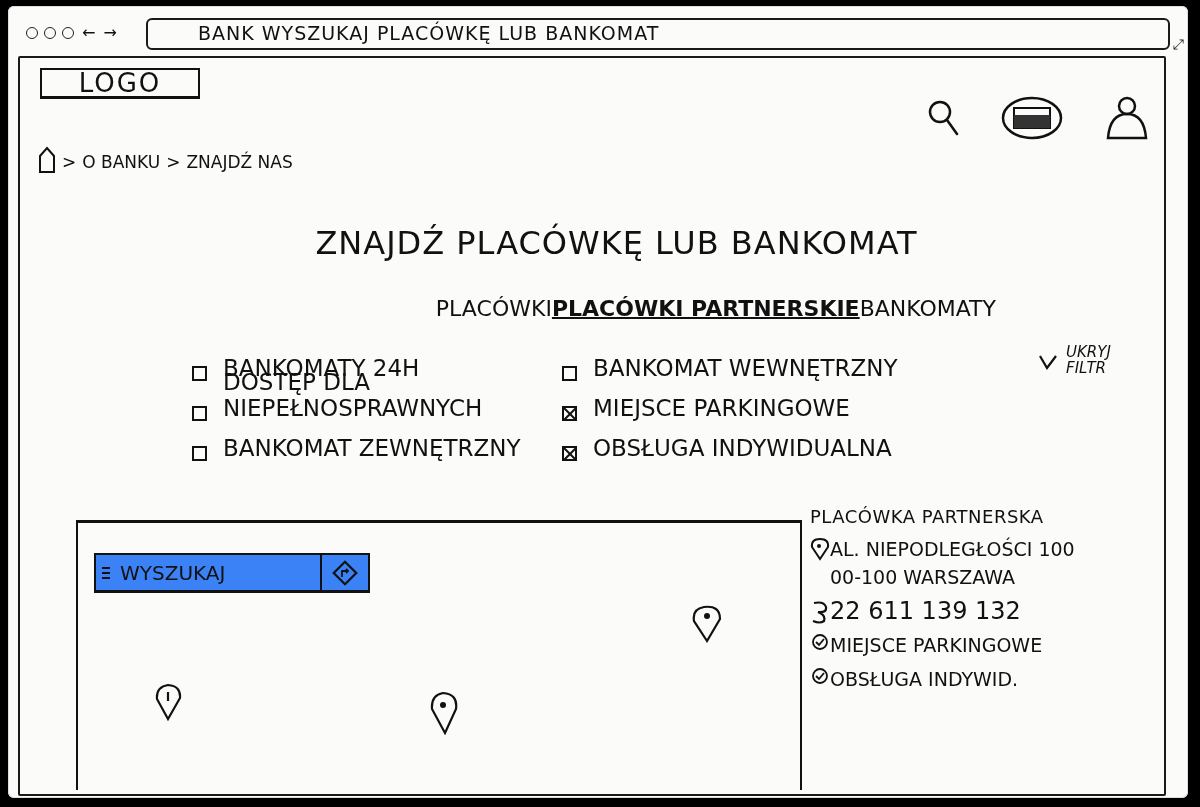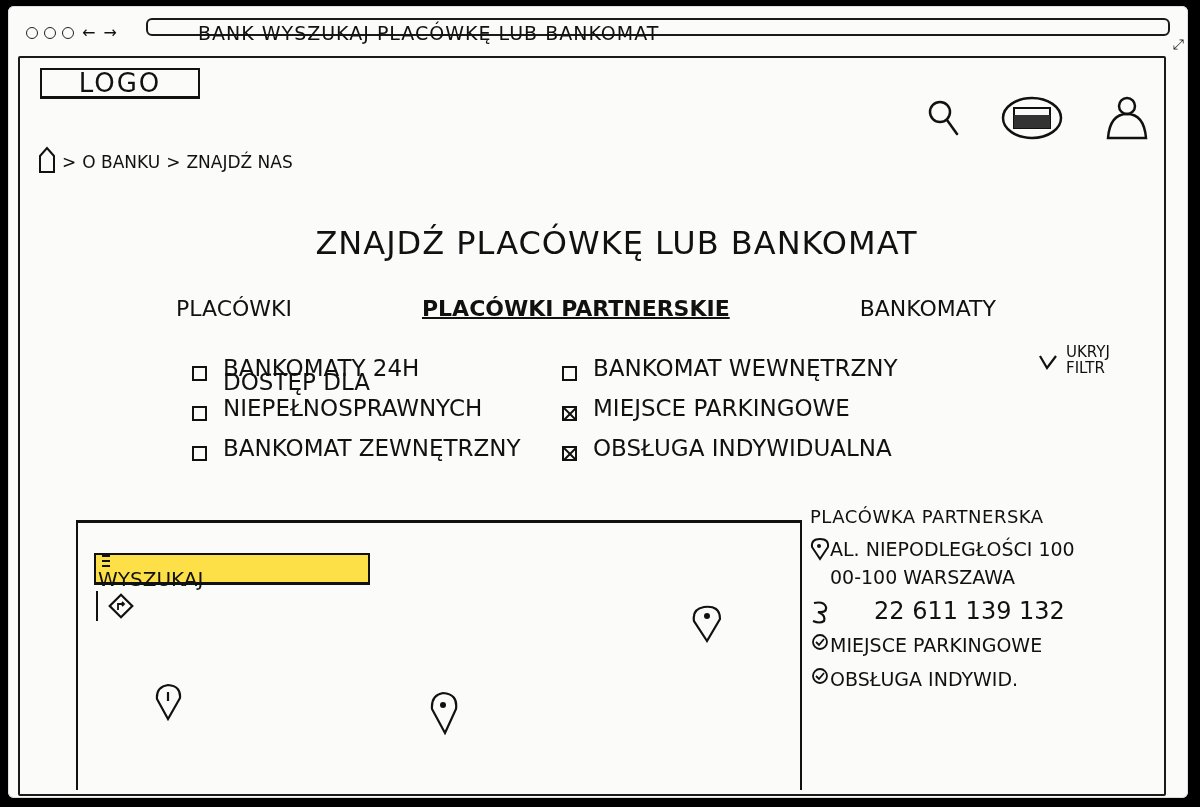--- a/index.html
+++ b/index.html
@@ -21,7 +21,7 @@
   .dot { width:12px; height:12px; border:1.5px solid #222; border-radius:50%; box-sizing:border-box; }
   .nav-arrow { font-size:16px; line-height:14px; margin-left:2px; }
   .urlbar {
-    position:absolute; left:138px; top:12px; width:1024px; height:18px;
+    position:absolute; left:138px; top:12px; width:1024px; height:32px;
     border:2px solid #1a1a1a; border-radius:6px; box-sizing:border-box;
     font-size:19px; letter-spacing:1px; padding-left:50px; line-height:26px;
     text-transform:uppercase;

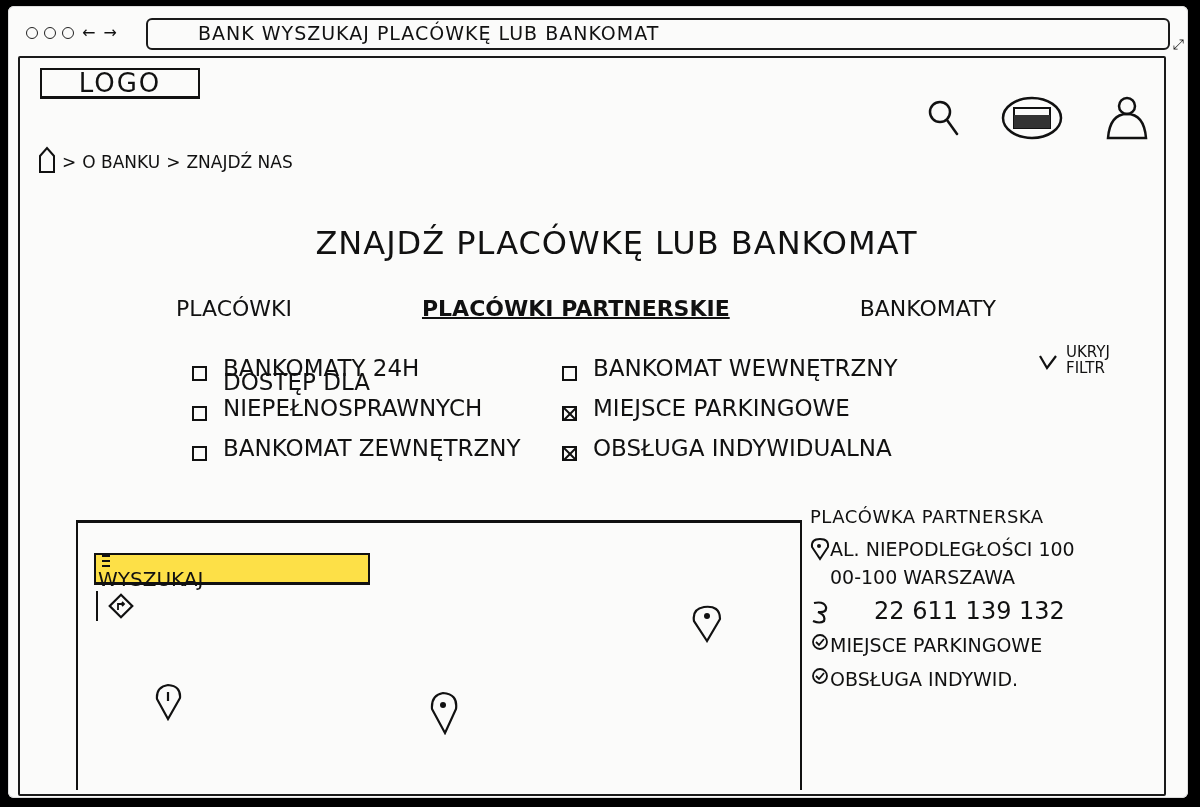--- a/index.html
+++ b/index.html
@@ -46,7 +46,7 @@
   
   .page-title { position:absolute; left:0; width:1107px; top:218px; text-align:center; font-size:32px; letter-spacing:1px; padding-left:110px; box-sizing:border-box; text-transform:uppercase; }
   
-  .tabs { position:absolute; top:290px; left:168px; width:820px; display:flex; justify-content:space-between; }
+  .tabs { position:absolute; top:290px; left:168px; width:820px; display:flex; justify-content:flex-end; }
   .tab { font-size:22px; text-transform:uppercase; cursor:pointer; }
   .tab.active { font-weight:bold; text-decoration:underline; text-decoration-thickness:2px; }
   

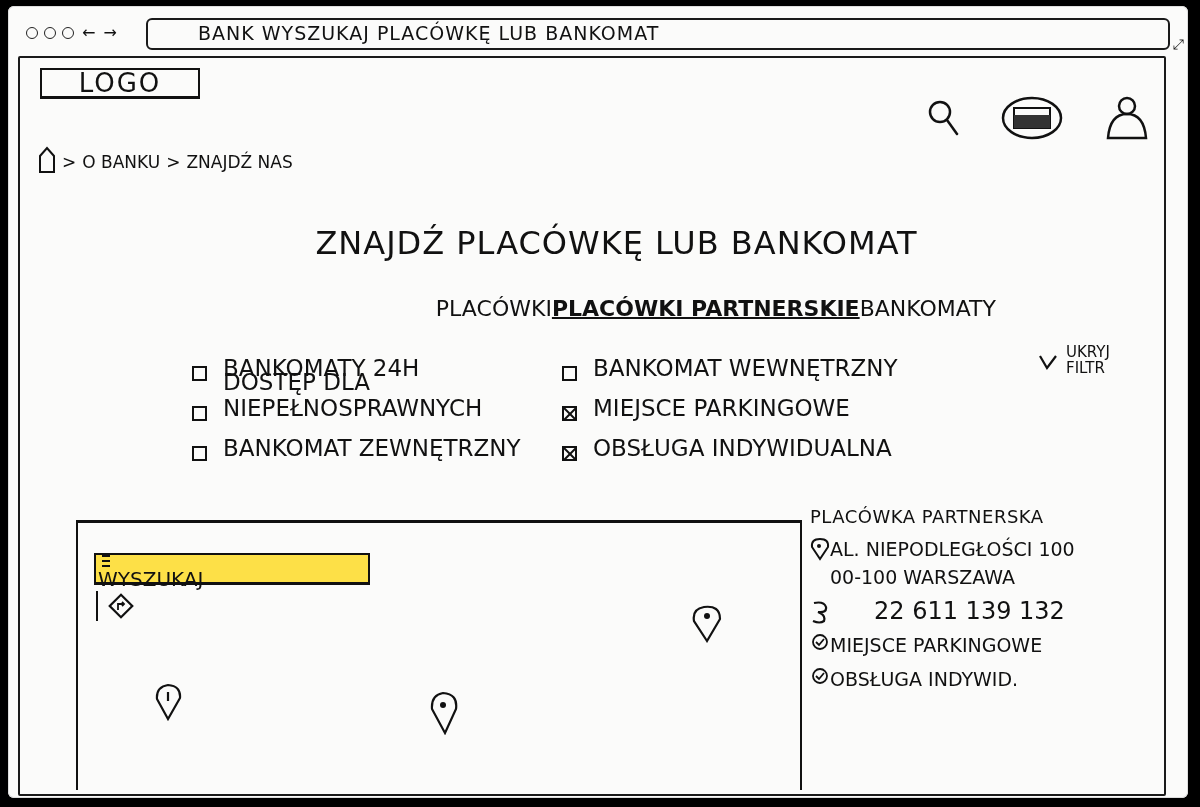--- a/index.html
+++ b/index.html
@@ -60,7 +60,7 @@
   .cb.checked::after { transform:translate(-50%,-50%) rotate(-45deg); }
   .more-filters { position:absolute; top:338px; left:1030px; display:flex; align-items:flex-start; gap:8px; cursor:pointer; }
   .more-filters .chev { font-size:22px; margin-top:6px; }
-  .more-filters .lbl { font-size:15px; line-height:16px; text-transform:uppercase; width:70px; }
+  .more-filters .lbl { font-size:15px; line-height:16px; text-transform:uppercase; width:70px;font-style:italic; }
   
   .map {
     position:absolute; left:68px; top:514px; width:726px; height:270px;

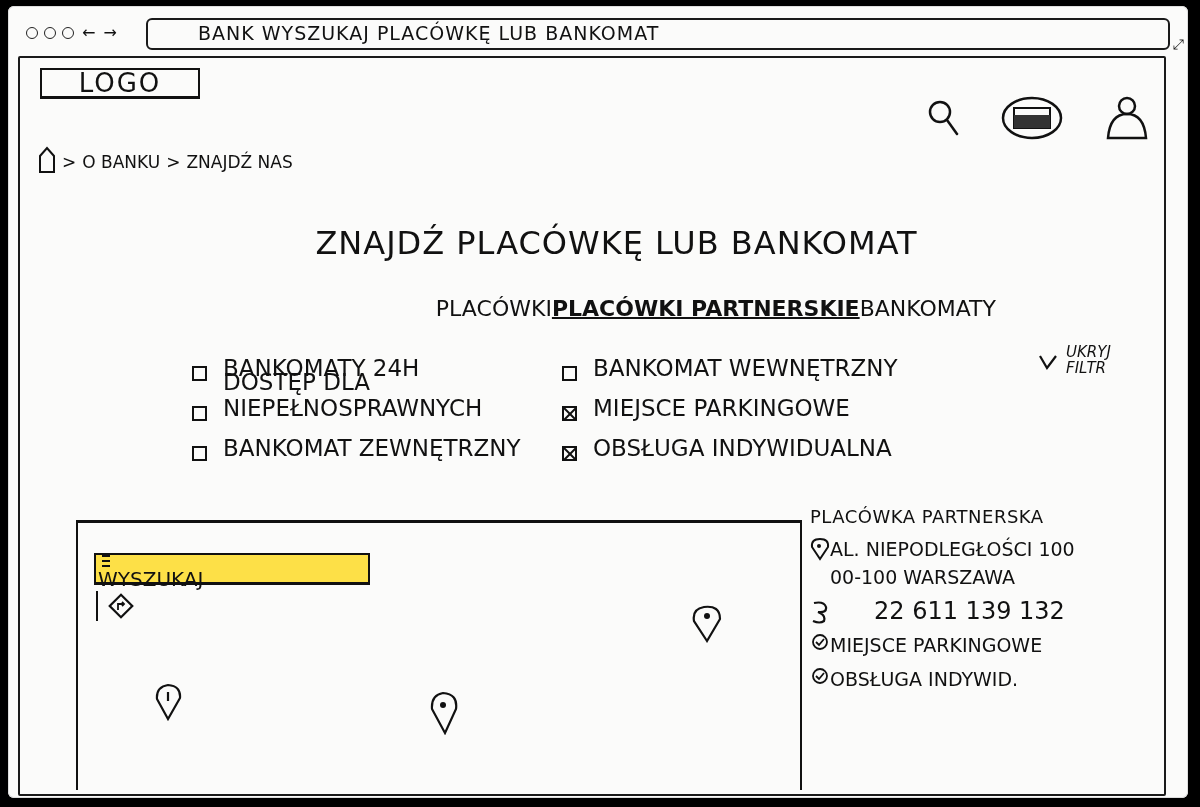--- a/index.html
+++ b/index.html
@@ -68,8 +68,8 @@
     box-sizing:border-box;
   }
   .map-search {
-    position:absolute; left:16px; top:30px; width:276px; height:32px;
-    border:2px solid #111; border-bottom-width:3px; box-sizing:border-box; display:flex; background:#fde047;flex-direction:column;
+    position:absolute; left:16px; top:30px; width:276px; height:40px;
+    border:2px solid #111; border-bottom-width:3px; box-sizing:border-box; display:flex; background:#3b82f6;
   }
   .map-search .menu { width:16px; display:flex; flex-direction:column; justify-content:center; gap:3px; padding-left:6px; }
   .map-search .menu span { display:block; width:8px; height:2px; background:#111; }

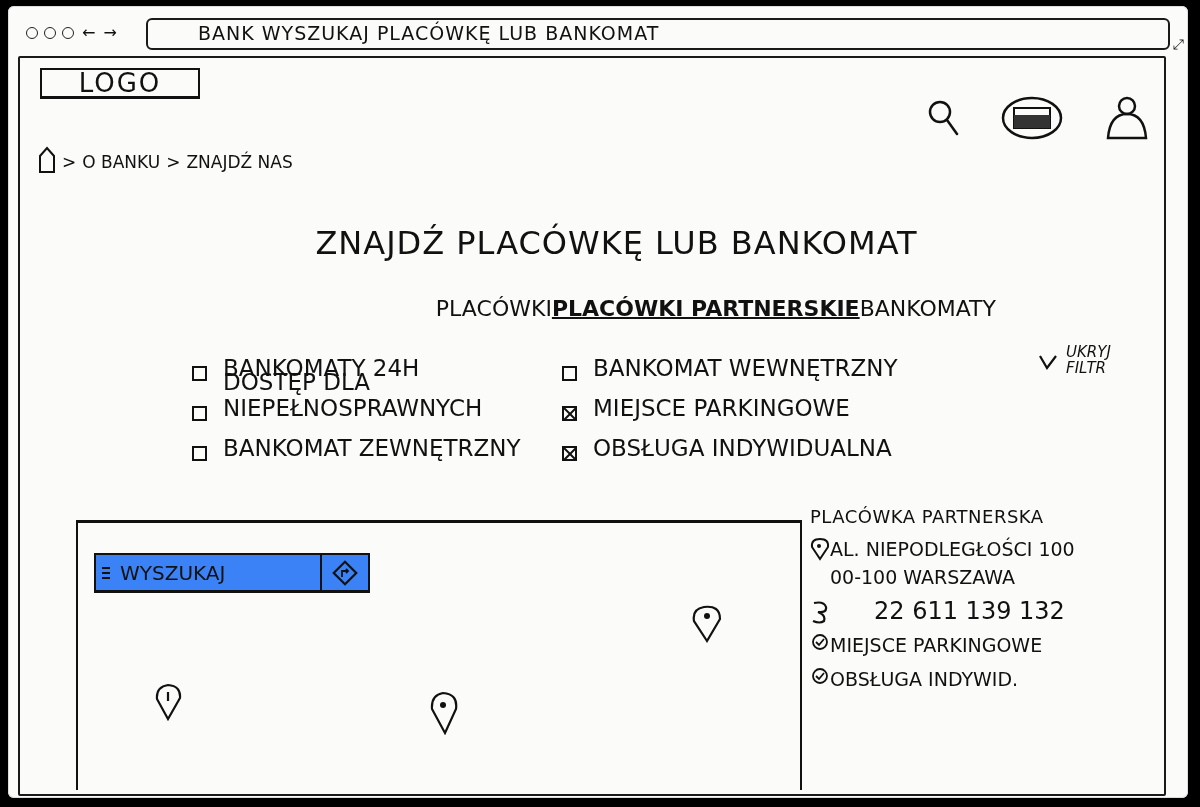--- a/index.html
+++ b/index.html
@@ -86,7 +86,7 @@
   .drow { display:flex; align-items:flex-start; gap:0; margin-bottom:6px; }
   .drow .ico { width:20px; flex:0 0 20px; display:flex; justify-content:center; padding-top:2px; }
   .drow .txt { line-height:28px; }
-  .drow.big .txt { font-size:24px;margin-left:44px; }
+  .drow.big .txt { font-size:24px; }
   .struck { text-decoration:line-through; text-decoration-thickness:3px; }
 </style>
 </head>

